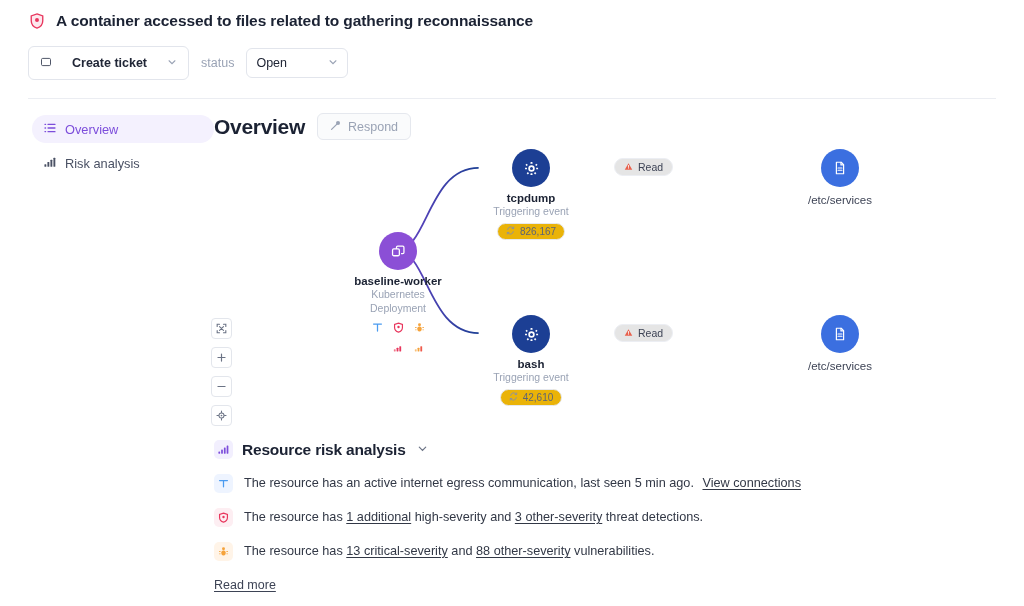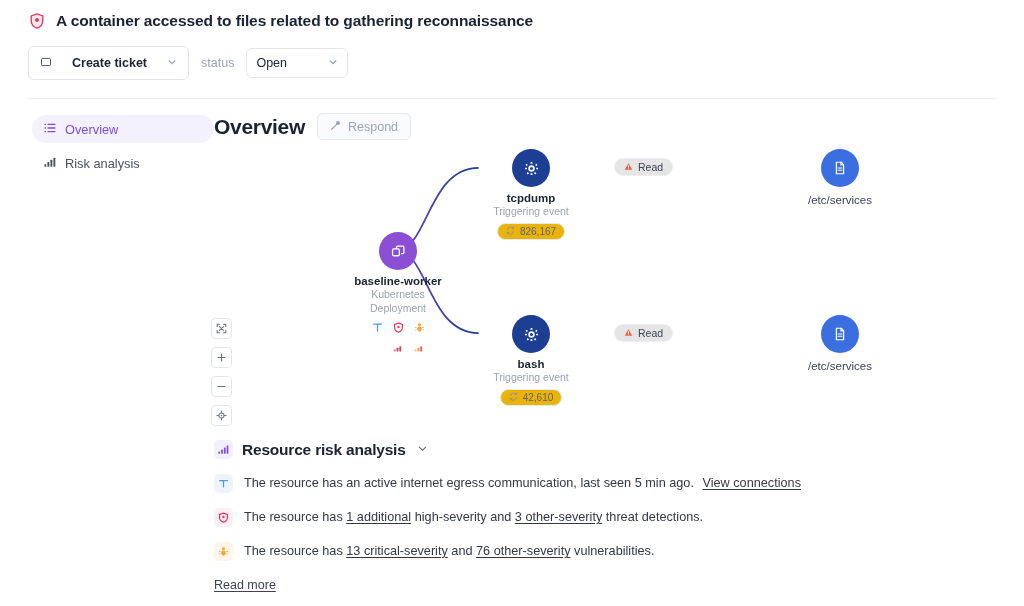--- a/index.html
+++ b/index.html
@@ -465,7 +465,7 @@
             <rect x="10.5" y="9.4" width="2.3" height="1.2" rx="0.6"></rect>
           </svg>
         </span>
-        <div class="risk-text"><span>The resource has </span><span class="link-u">13 critical-severity</span><span> and </span><span class="link-u">76 other-severity</span><span> vulnerabilities.</span></div>
+        <div class="risk-text"><span>The resource has </span><span class="link-u">13 critical-severity</span><span> and </span><span class="link-u">88 other-severity</span><span> vulnerabilities.</span></div>
       </div>
 
       <span class="show-more">Read more</span>

